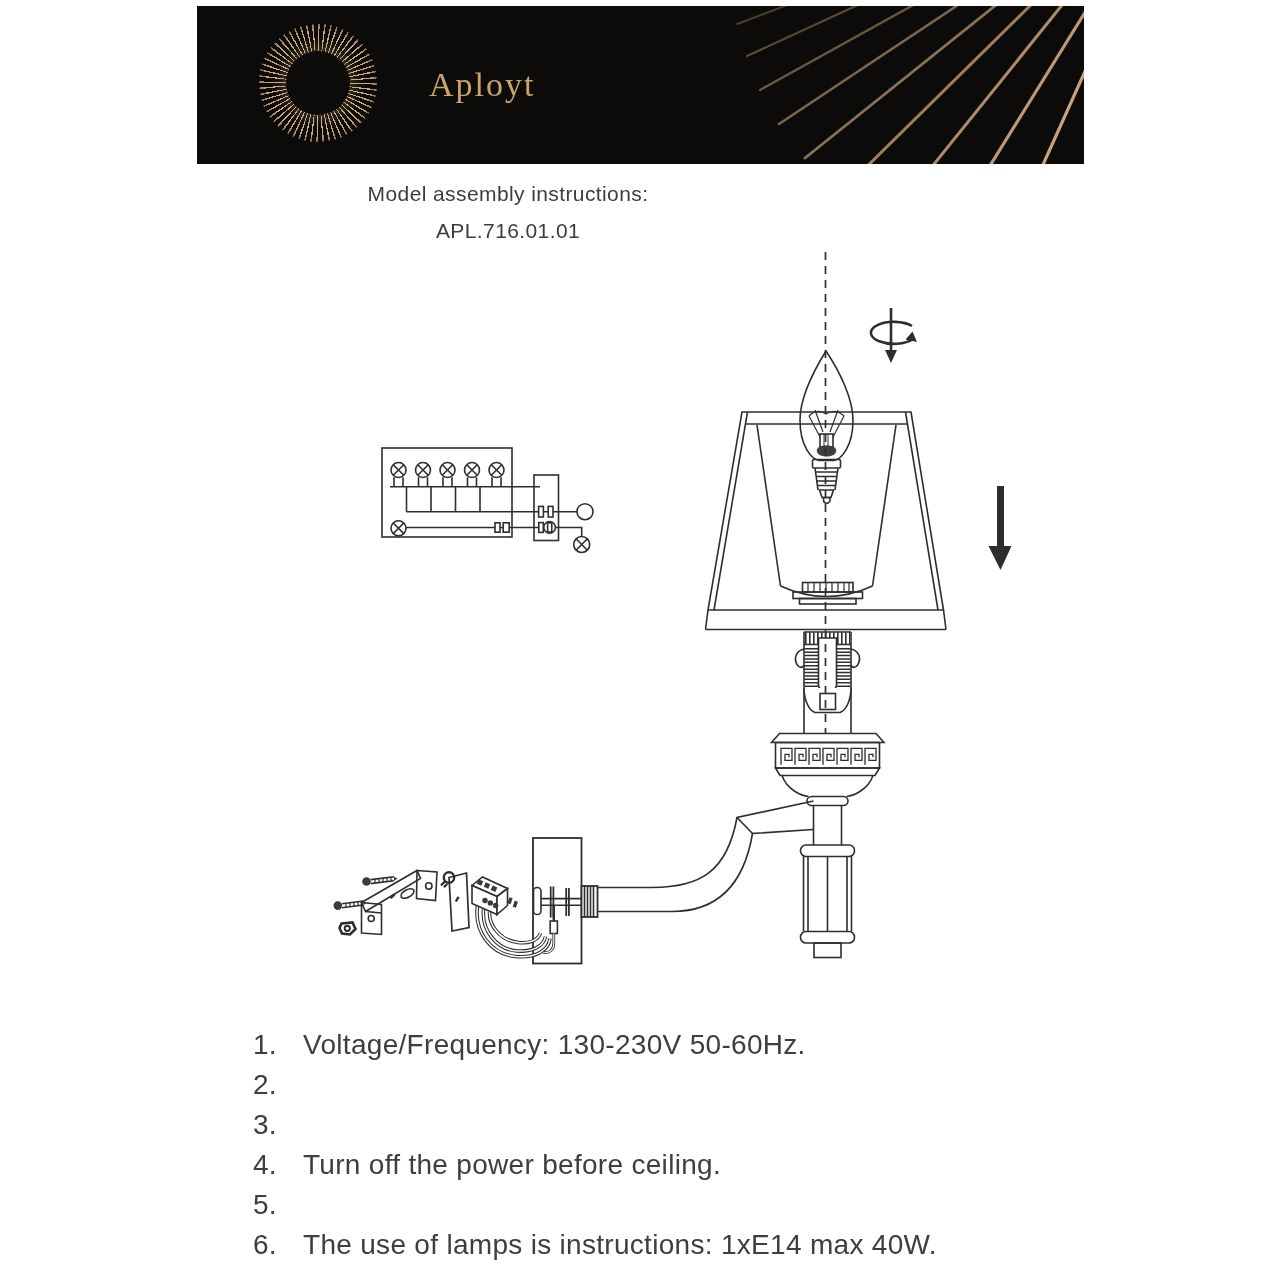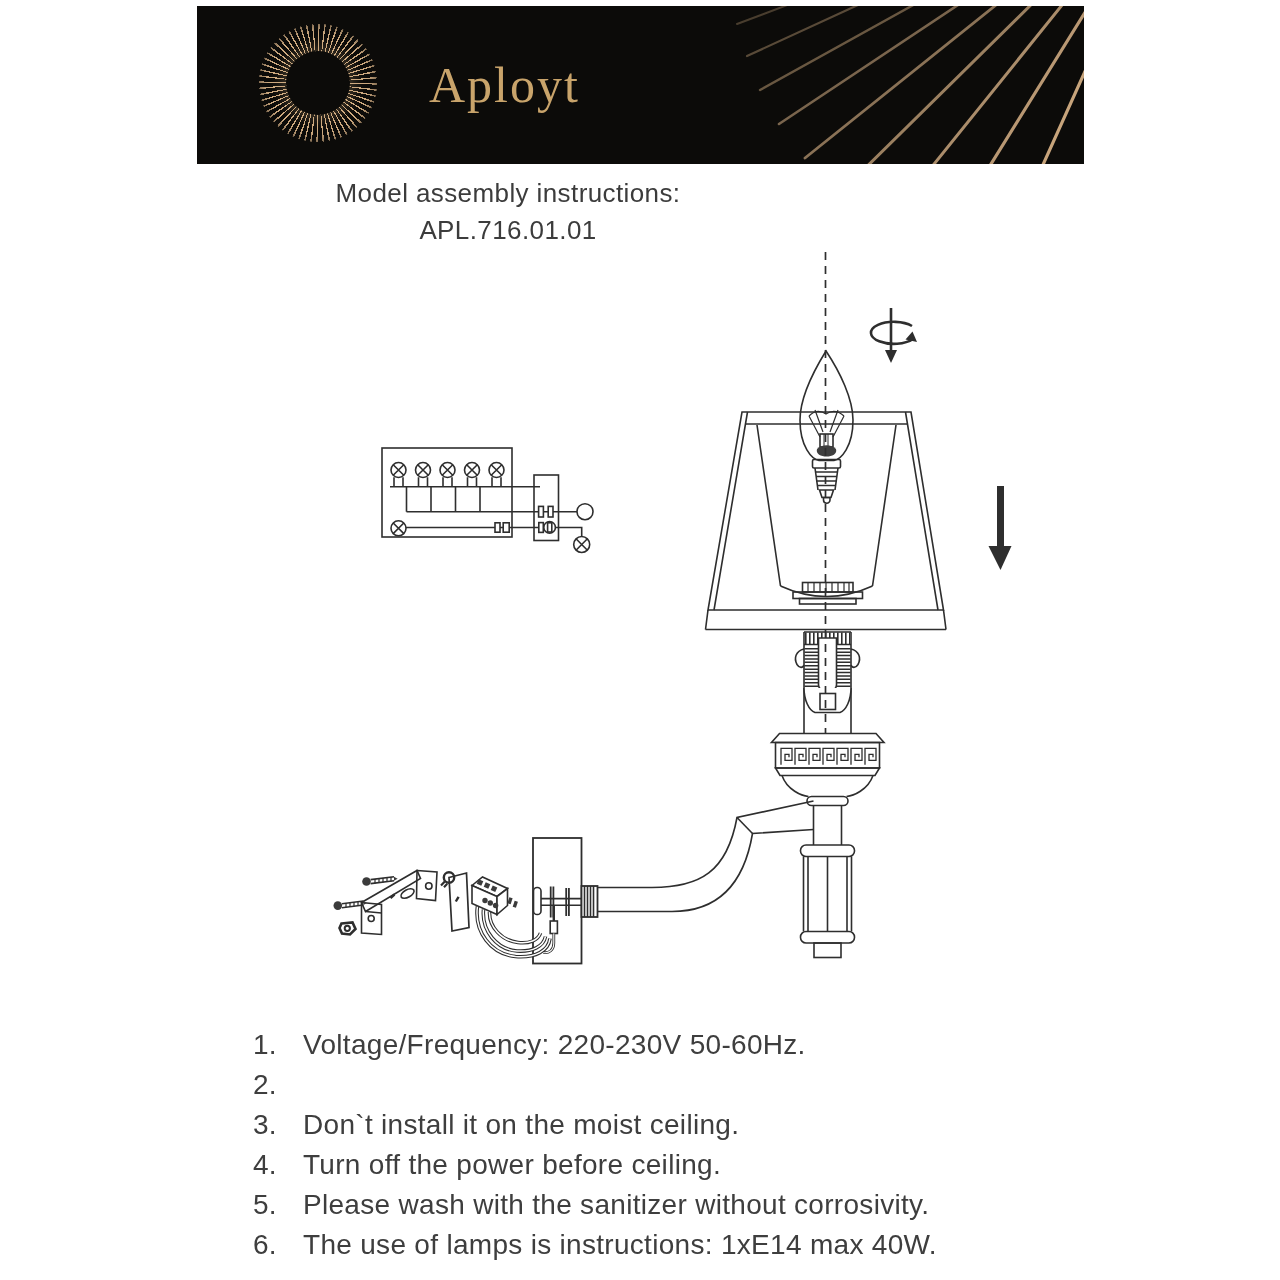--- a/index.html
+++ b/index.html
@@ -14,7 +14,7 @@
   .sunburst::after{content:"";position:absolute;inset:27px;border-radius:50%;background:#0c0b09;
     box-shadow:0 0 14px 4px rgba(222,186,140,.28);}
   .brand{position:absolute;left:232px;top:0;height:158px;display:flex;align-items:center;
-    font-family:"Liberation Serif", serif;font-size:50px;letter-spacing:2px;color:#c9a46b;}
+    font-family:"Liberation Serif", serif;font-size:34px;letter-spacing:2px;color:#c9a46b;}
   .banner-rays{position:absolute;right:0;top:0;width:887px;height:158px;}
   
   .title-block{position:absolute;left:0;top:175px;width:1016px;text-align:center;

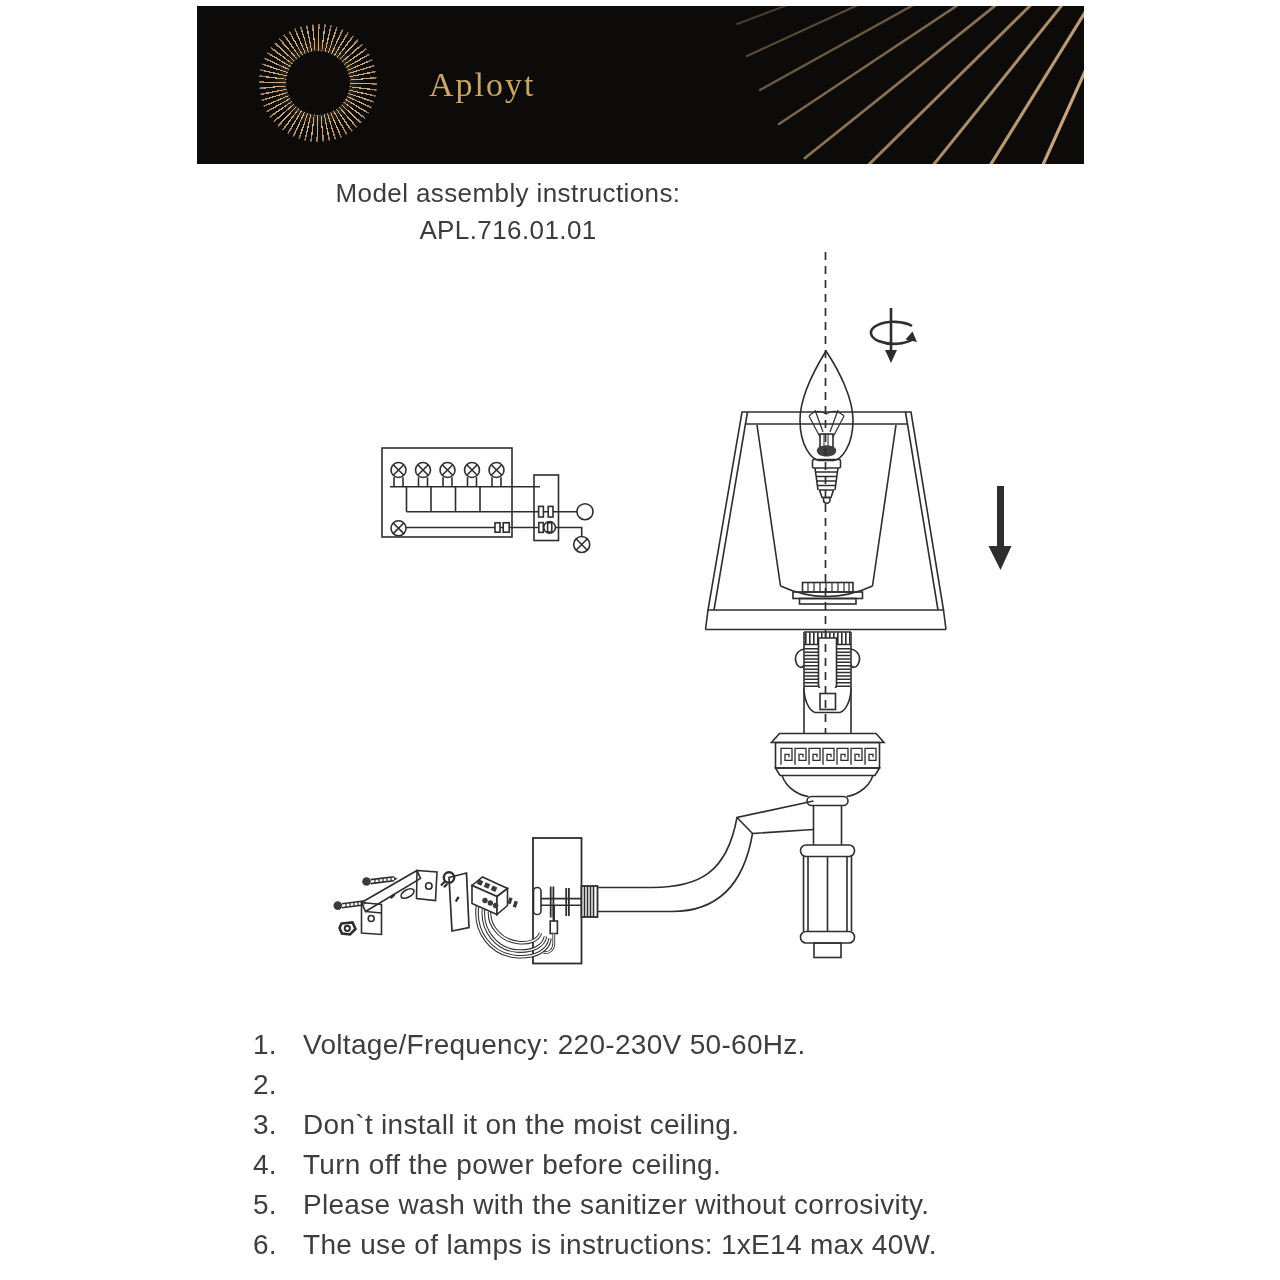--- a/index.html
+++ b/index.html
@@ -18,7 +18,7 @@
   .banner-rays{position:absolute;right:0;top:0;width:887px;height:158px;}
   
   .title-block{position:absolute;left:0;top:175px;width:1016px;text-align:center;
-    font-size:26px;line-height:37px;color:#3c3c3c;letter-spacing:.4px;}
+    font-size:21px;line-height:37px;color:#3c3c3c;letter-spacing:.4px;}
   
   .instr{position:absolute;left:253px;top:1025px;font-size:28px;color:#3e3e3e;letter-spacing:.3px;}
   .instr .row{display:flex;height:40px;align-items:center;}

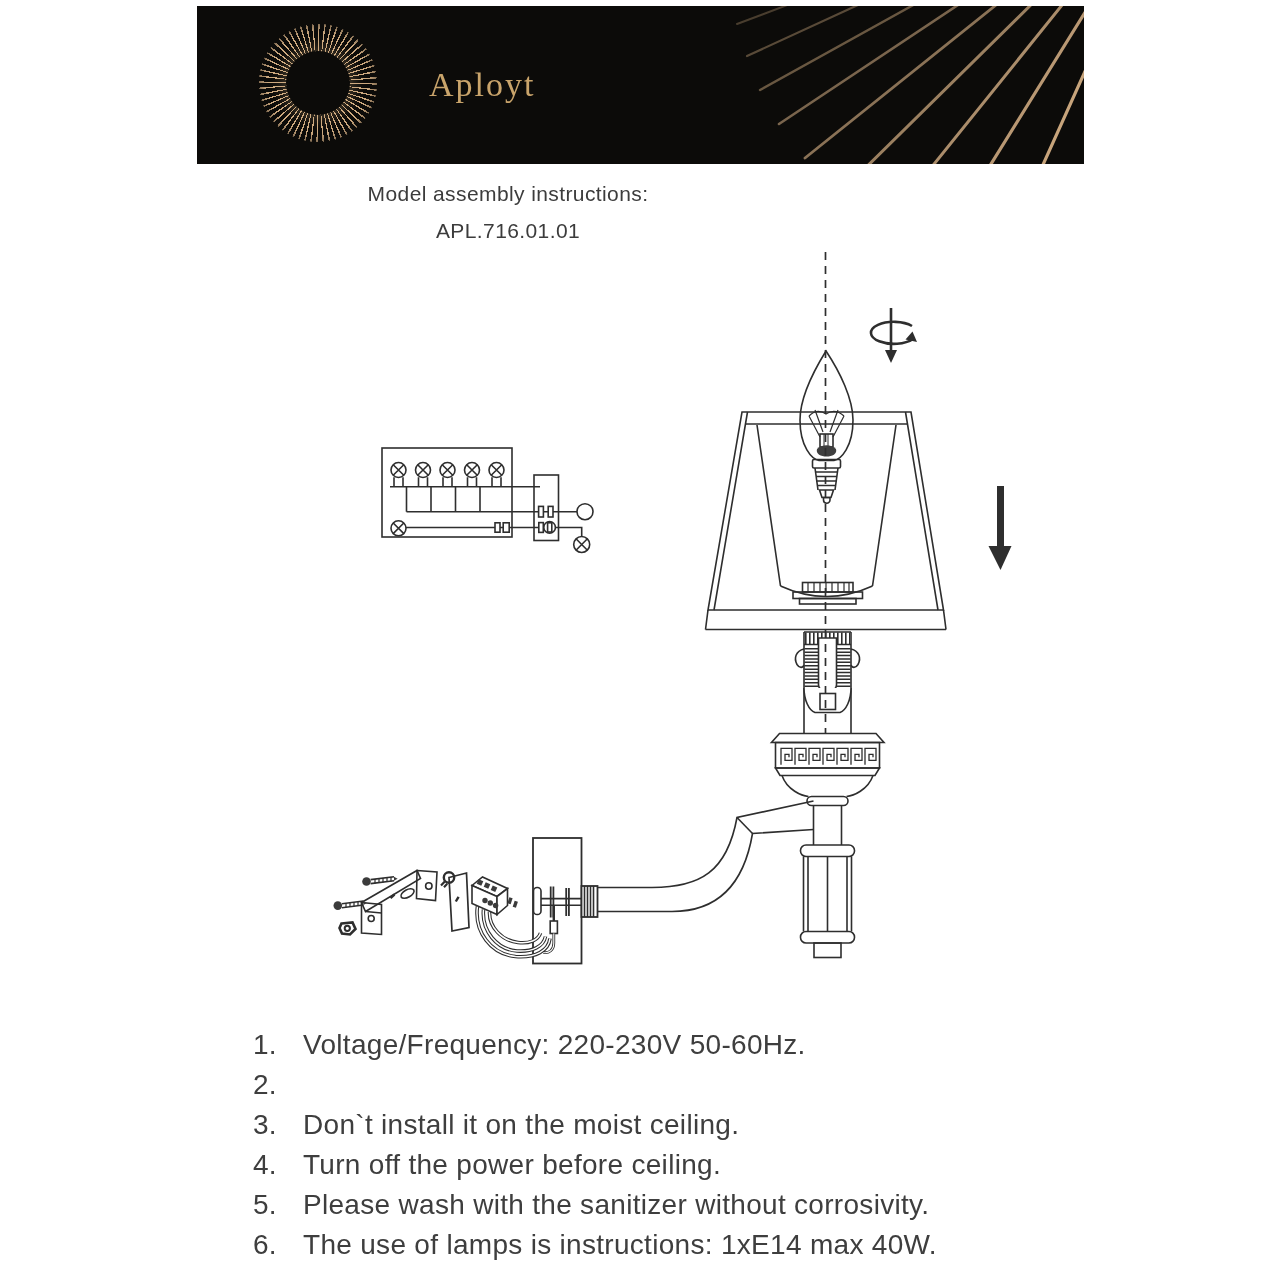--- a/index.html
+++ b/index.html
@@ -267,7 +267,7 @@
   <div class="instr">
     <div class="row">
       <span class="num">1.</span>
-      <span>Voltage/Frequency: 220-230V 50-60Hz.</span>
+      <span>Voltage/Frequency: 130-230V 50-60Hz.</span>
     </div>
     <div class="row">
       <span class="num">2.</span>

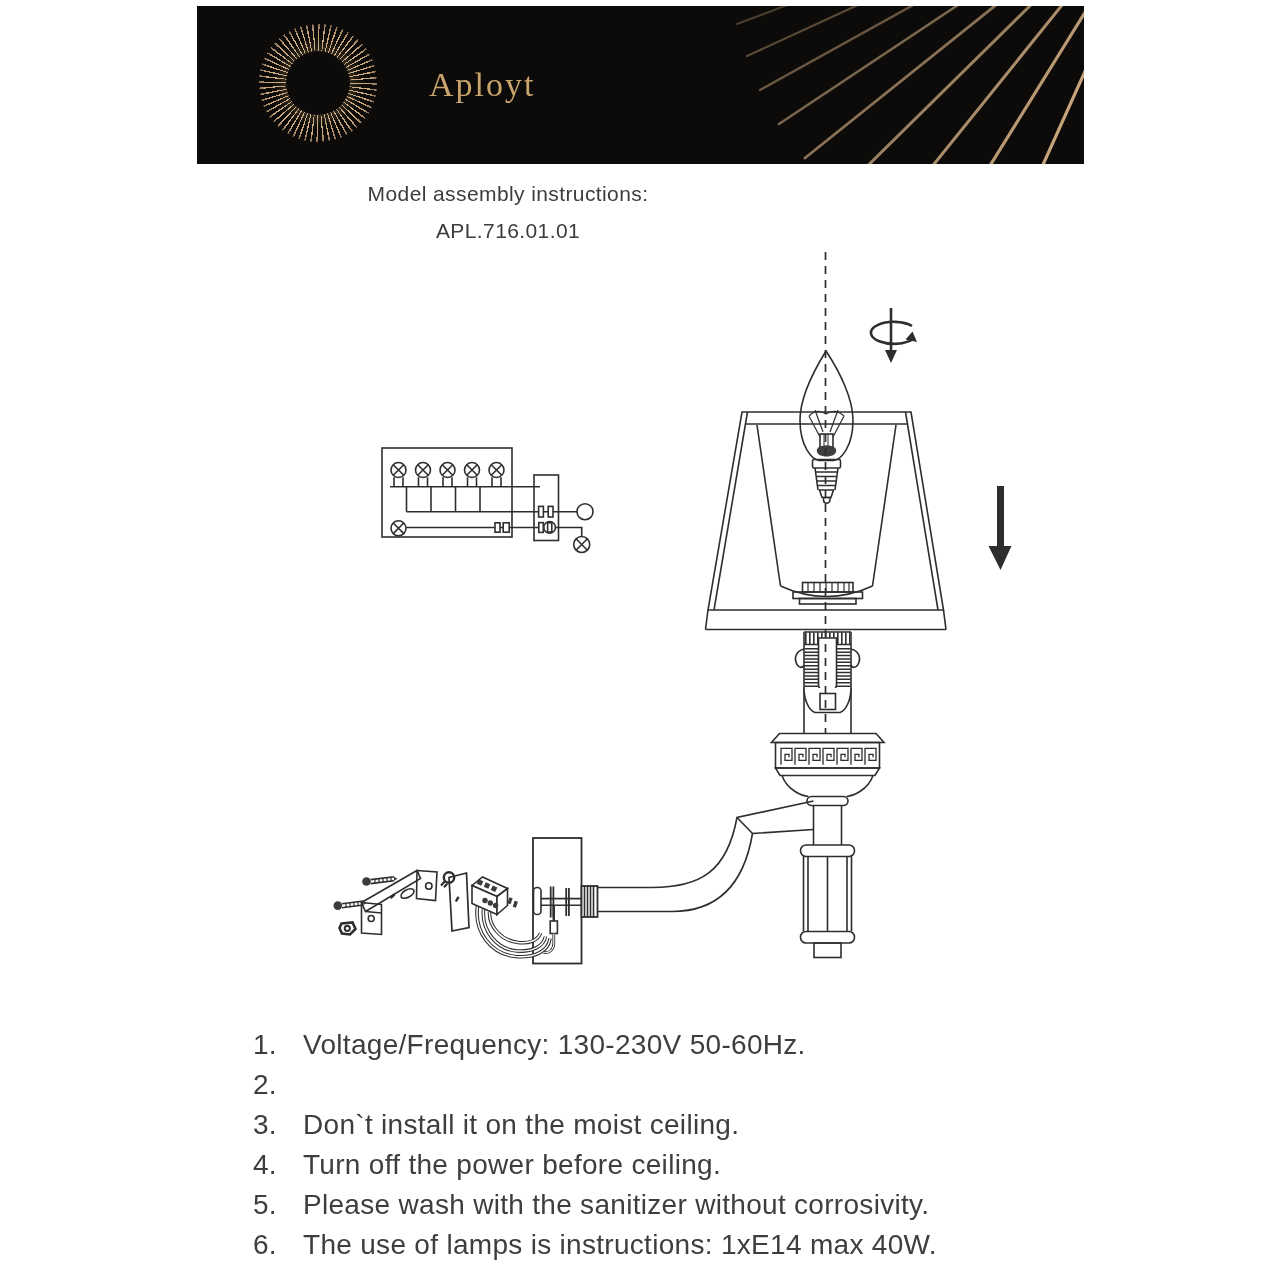--- a/index.html
+++ b/index.html
@@ -274,7 +274,6 @@
     </div>
     <div class="row">
       <span class="num">3.</span>
-      <span>Don`t install it on the moist ceiling.</span>
     </div>
     <div class="row">
       <span class="num">4.</span>

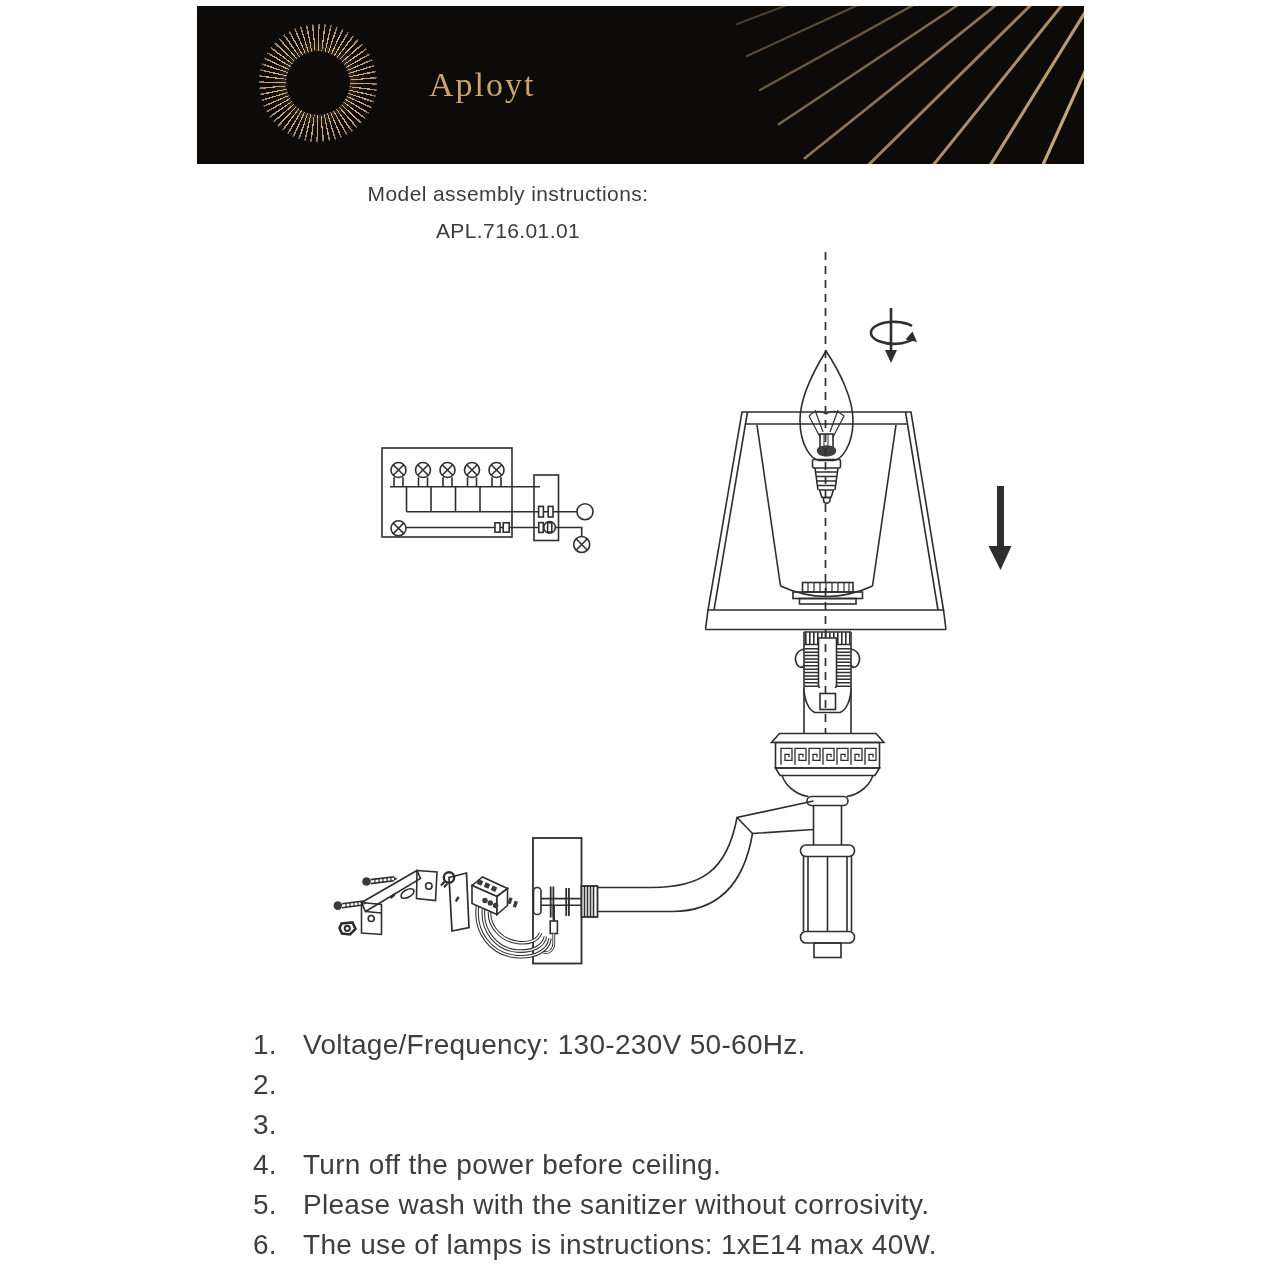--- a/index.html
+++ b/index.html
@@ -281,7 +281,6 @@
     </div>
     <div class="row">
       <span class="num">5.</span>
-      <span>Please wash with the sanitizer without corrosivity.</span>
     </div>
     <div class="row">
       <span class="num">6.</span>

